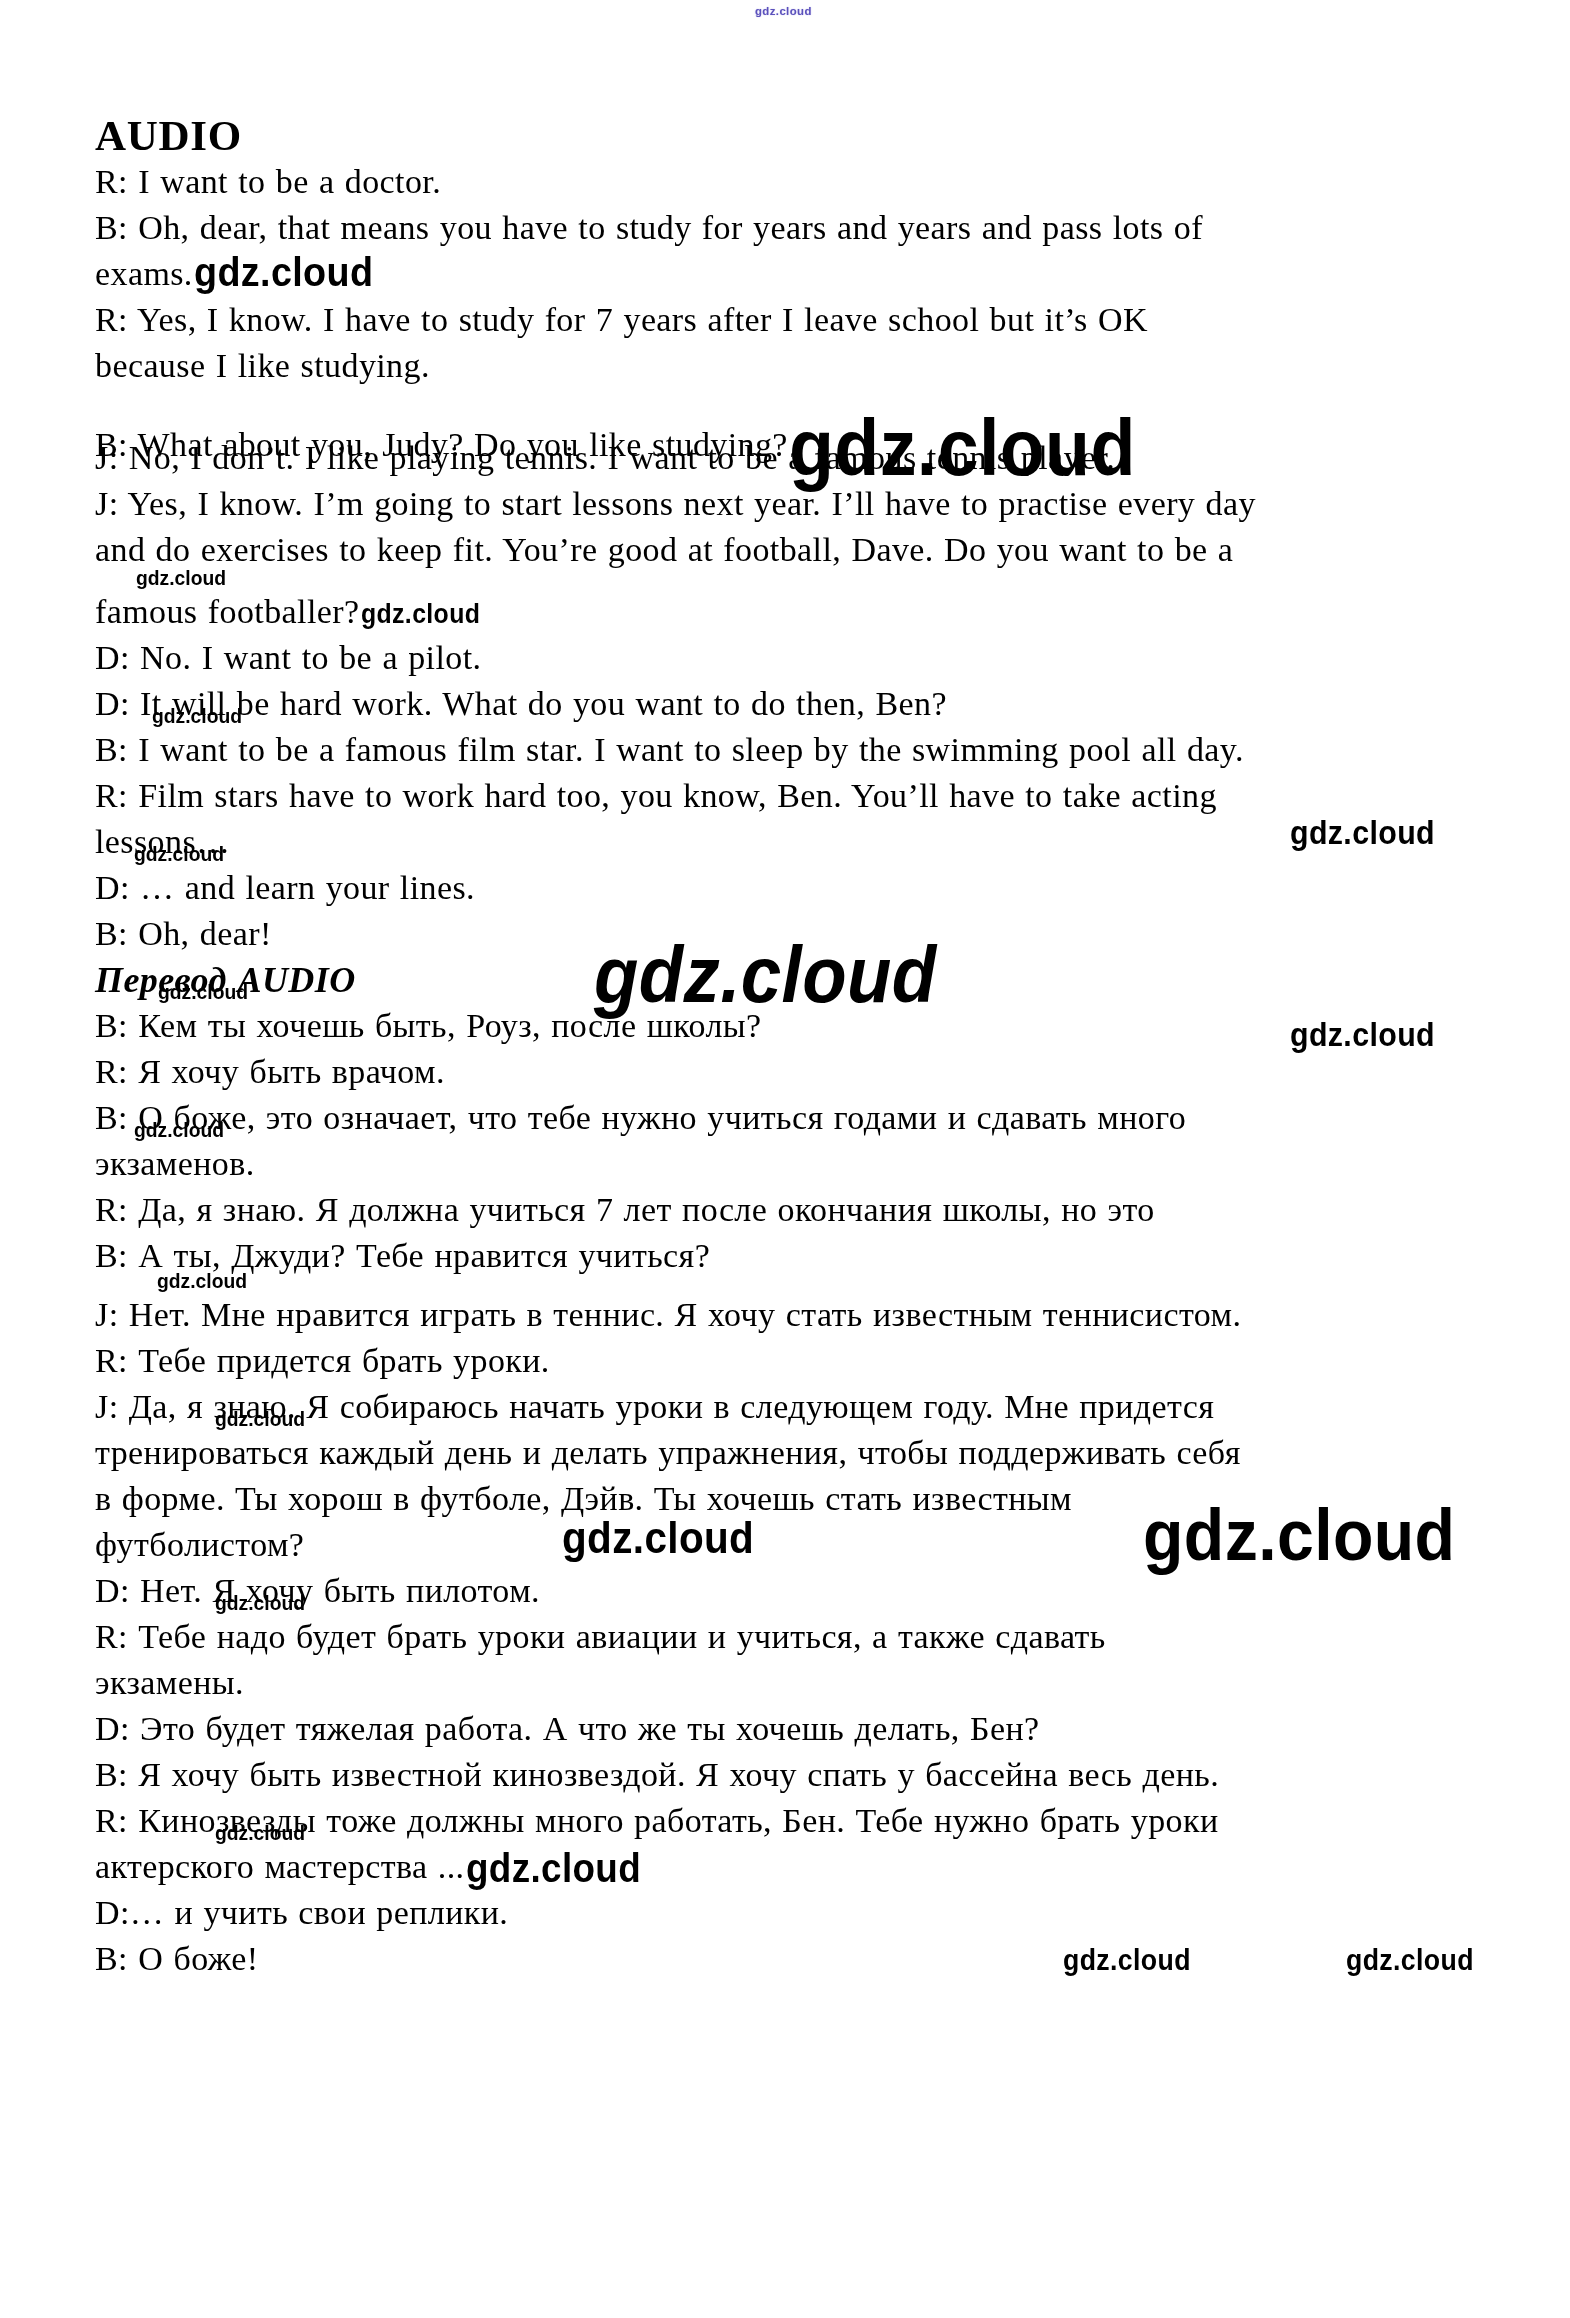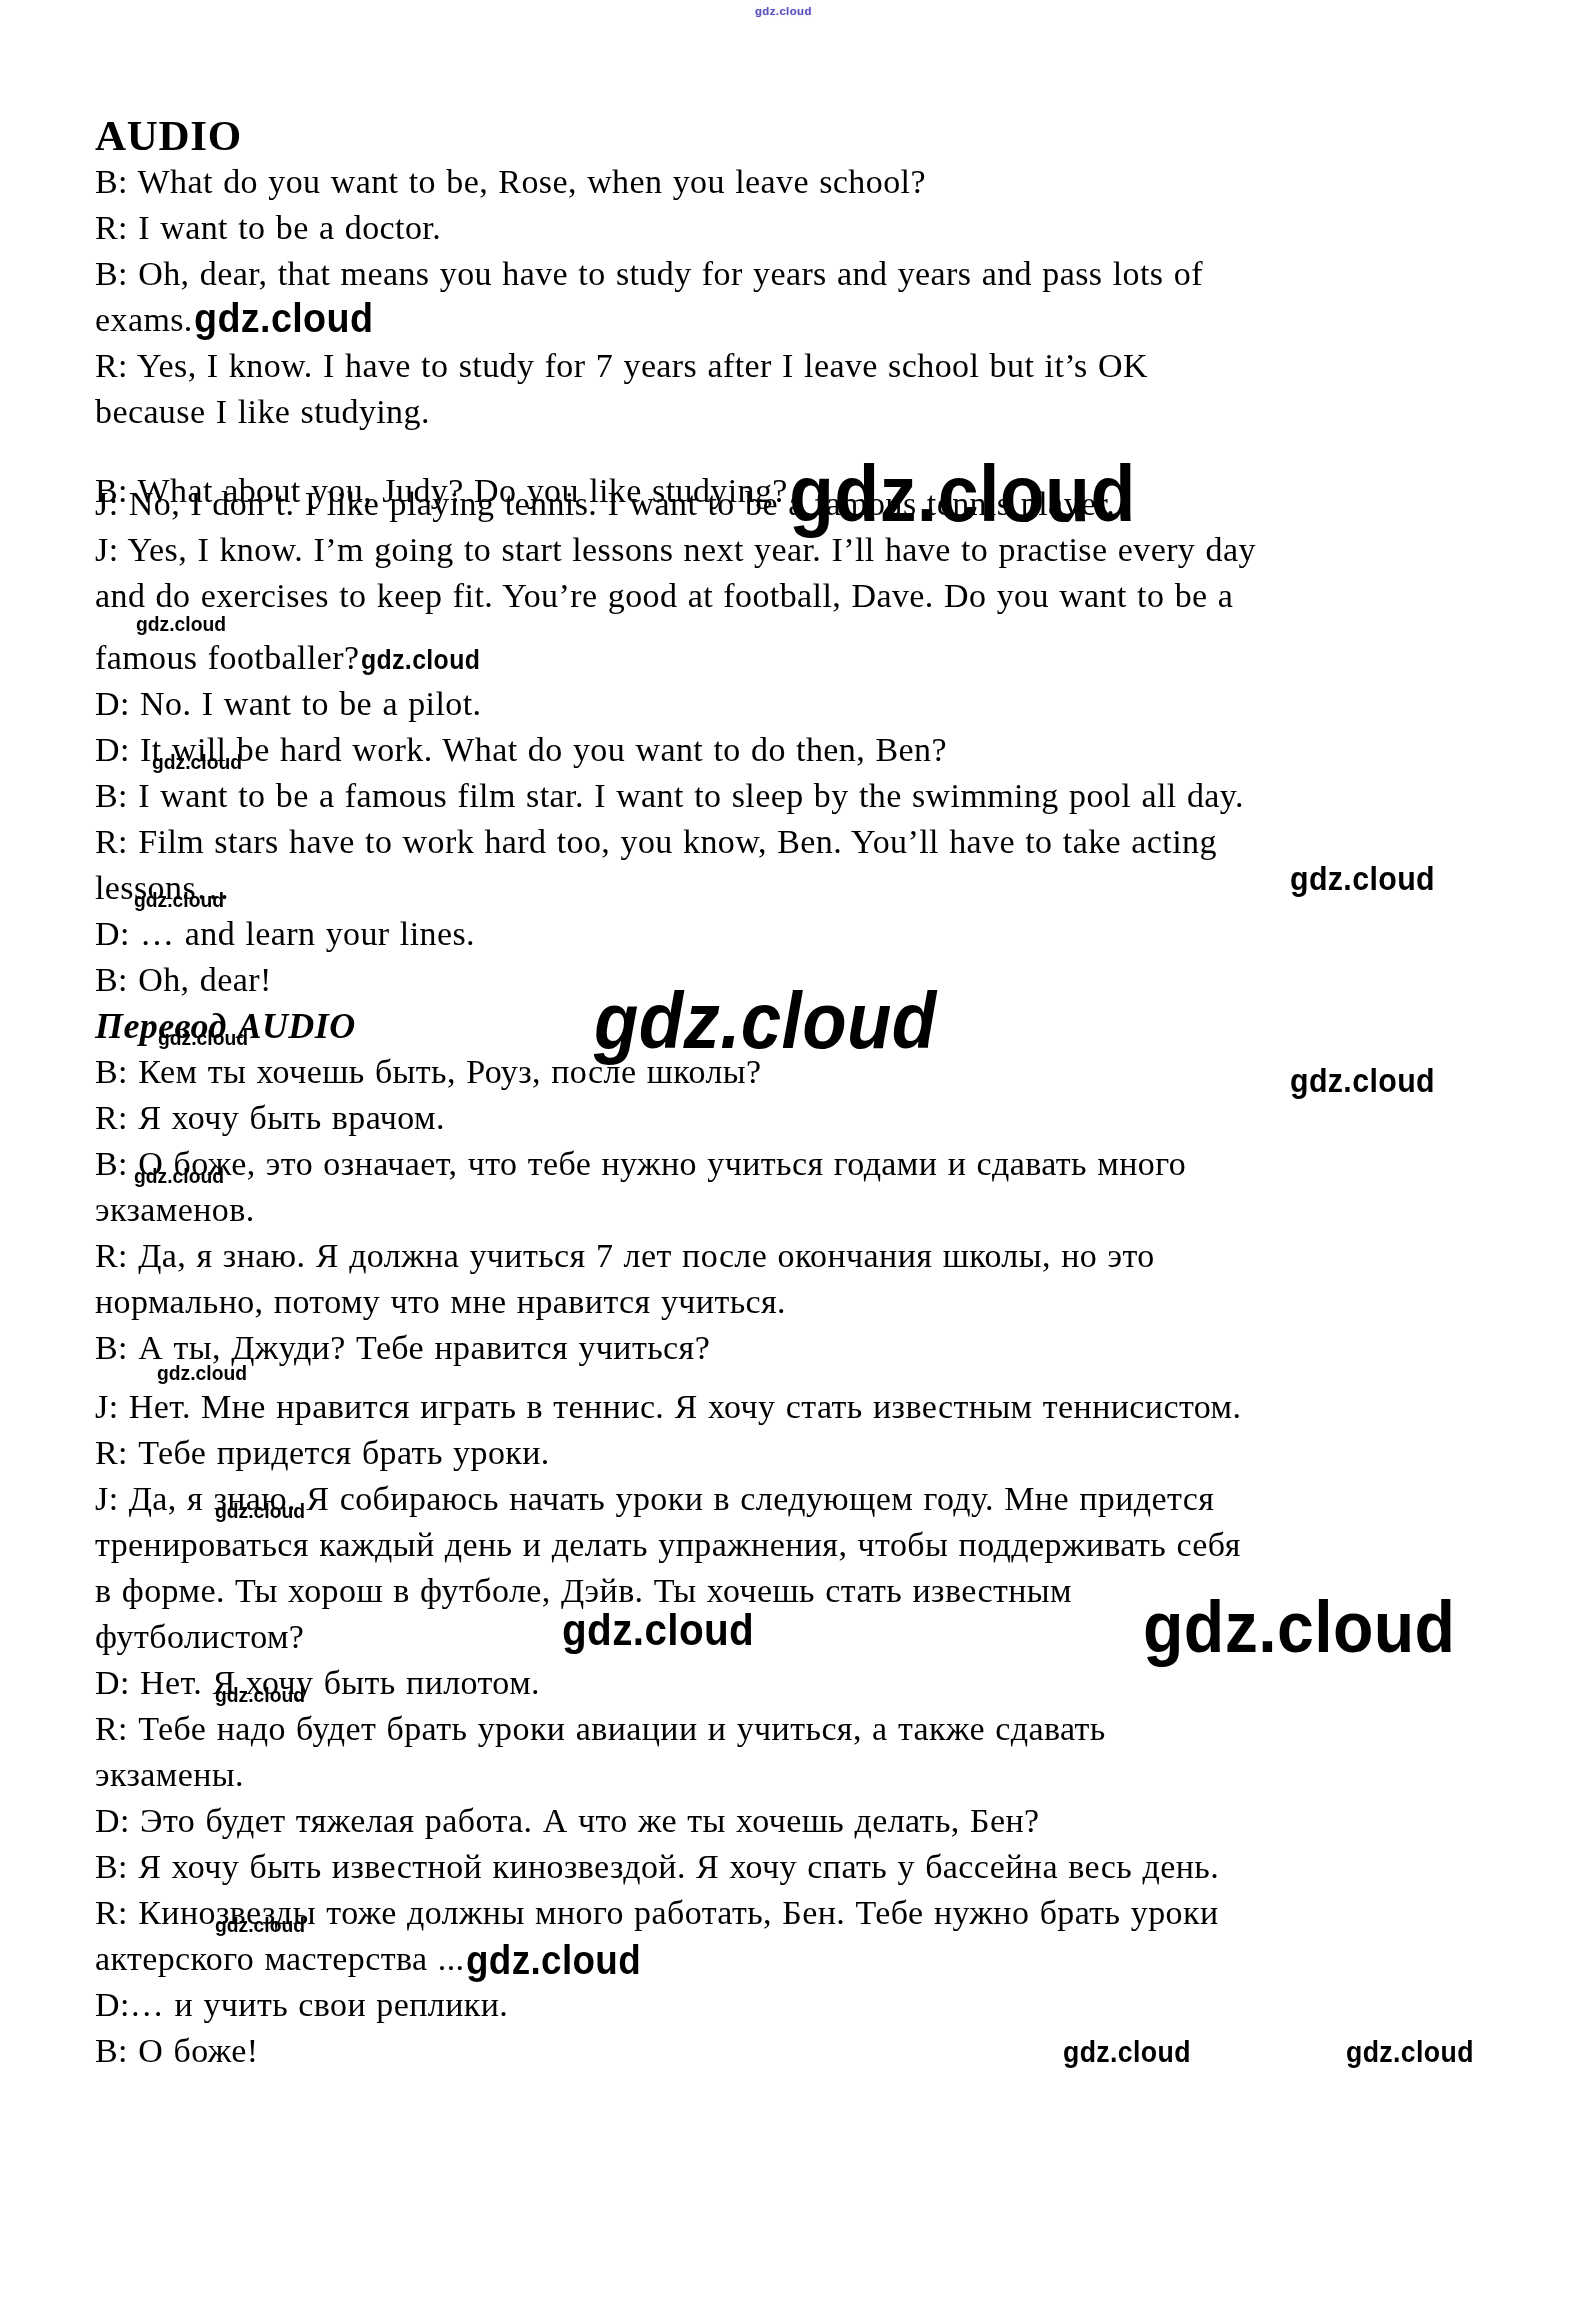--- a/index.html
+++ b/index.html
@@ -85,7 +85,6 @@
   <div class="top-wm">gdz.cloud</div>
   <div class="lines">
       <div class="line heading"><span>AUDIO</span></div>
-      <div class="line"><span>B: What do you want to be, Rose, when you leave school?</span></div>
       <div class="line"><span>R: I want to be a doctor.</span></div>
       <div class="line"><span>B: Oh, dear, that means you have to study for years and years and pass lots of</span></div>
       <div class="line"><span>exams.</span><span class="wm after" style="font-size: 41px; transform: translateY(1.4px) scaleX(0.92);">gdz.cloud</span></div>

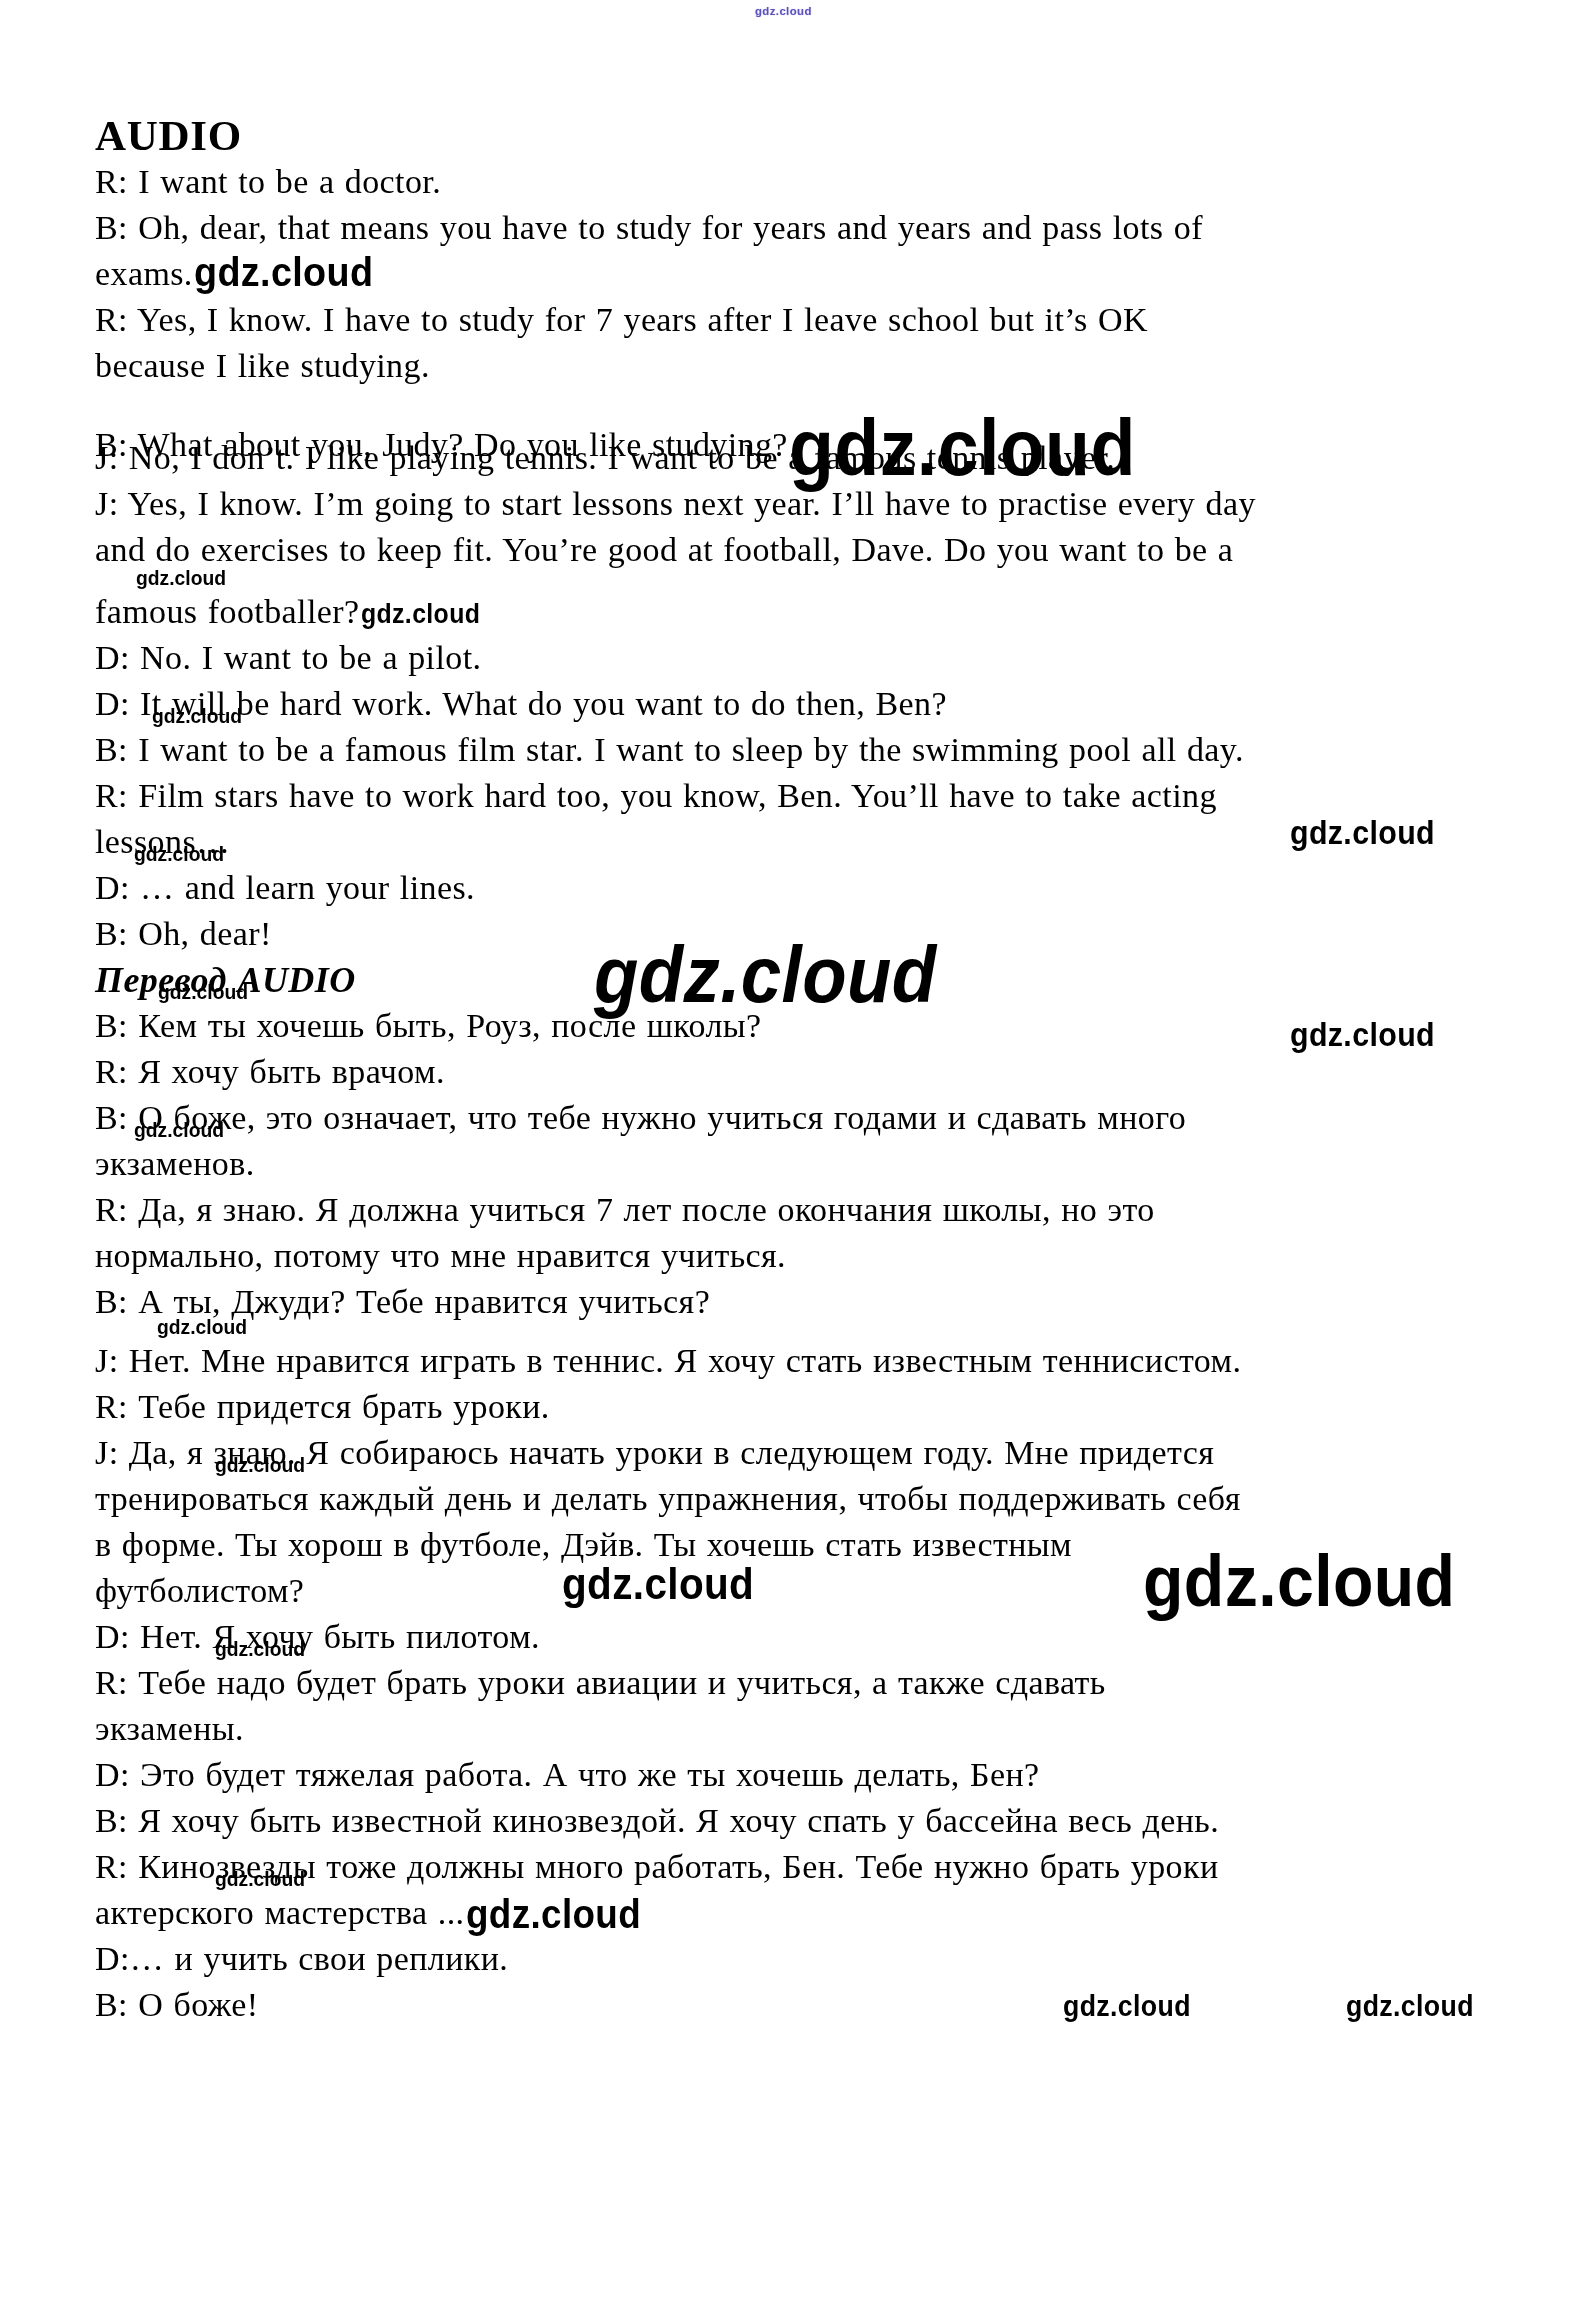--- a/index.html
+++ b/index.html
@@ -108,7 +108,6 @@
       <div class="line"><span>В: О боже, это означает, что тебе нужно учиться годами и сдавать много</span></div>
       <div class="line"><span>экзаменов.</span><span class="wm-tiny" style="left: 39px;">gdz.cloud</span></div>
       <div class="line"><span>R: Да, я знаю. Я должна учиться 7 лет после окончания школы, но это</span></div>
-      <div class="line"><span>нормально, потому что мне нравится учиться.</span></div>
       <div class="line"><span>В: А ты, Джуди? Тебе нравится учиться?</span></div>
       <div class="line" style="margin-top: 13px;"><span>J: Нет. Мне нравится играть в теннис. Я хочу стать известным теннисистом.</span><span class="wm-tiny" style="left: 62px;">gdz.cloud</span></div>
       <div class="line"><span>R: Тебе придется брать уроки.</span></div>

